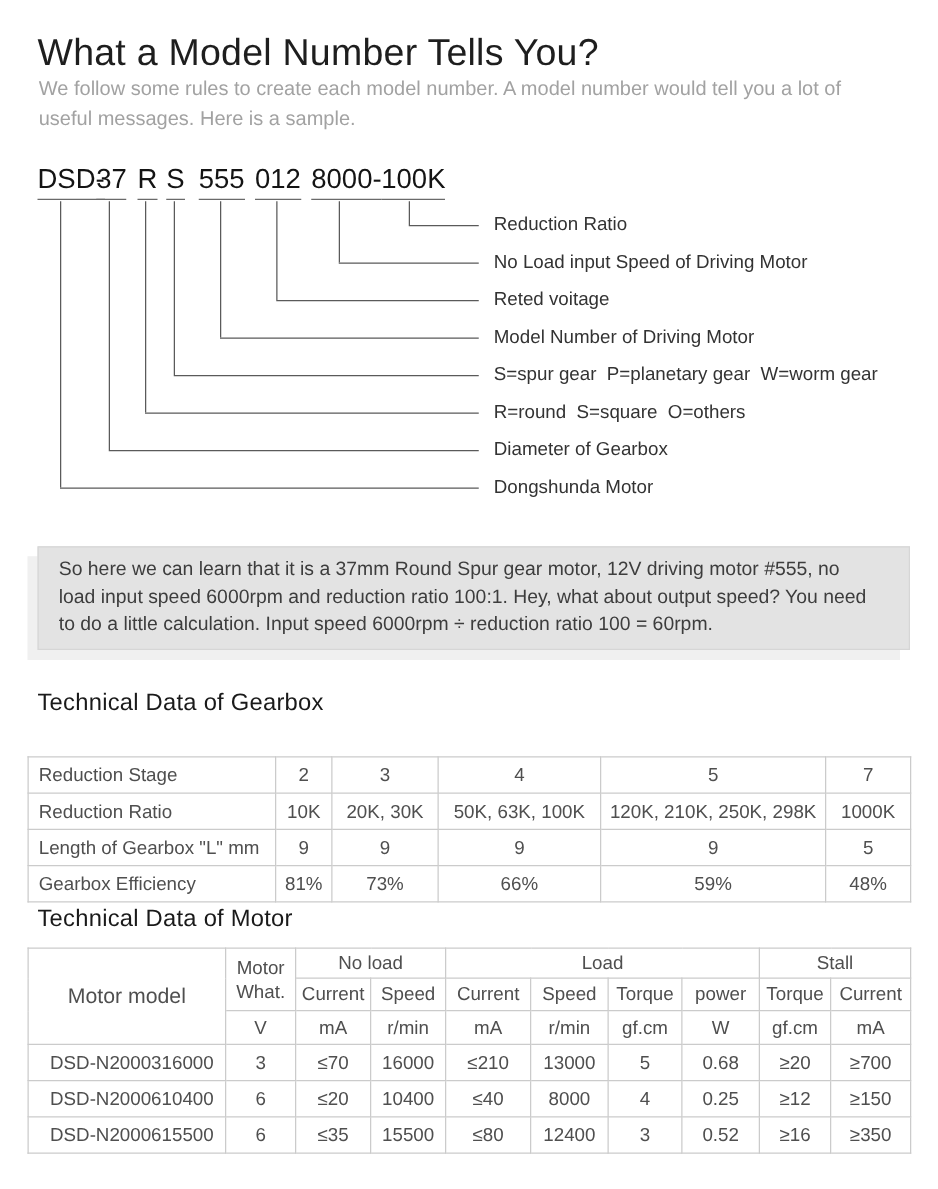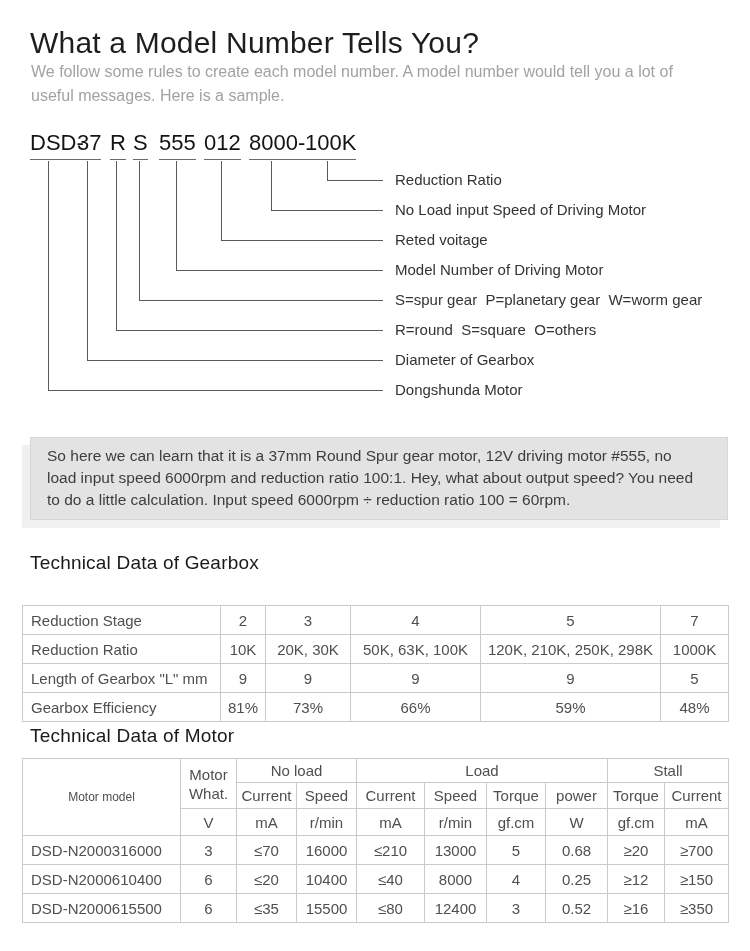--- a/index.html
+++ b/index.html
@@ -51,7 +51,7 @@
   .motor-table .sub{height:26px;}
   .motor-table .unit{height:27px;}
   .motor-table .dr td{height:29px;}
-  .motor-table th.model{font-size:12px;}
+  .motor-table th.model{font-size:17px;}
   .motor-table td.mname{text-align:left;padding-left:8px;}
   .rated{line-height:19px;}
 </style>

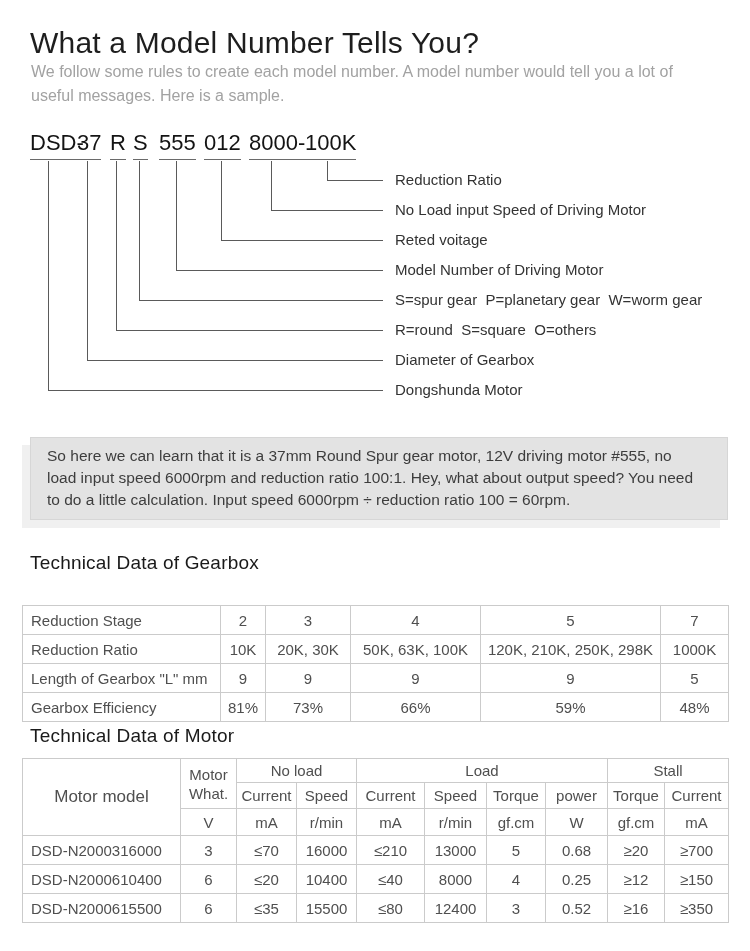--- a/index.html
+++ b/index.html
@@ -52,7 +52,7 @@
   .motor-table .unit{height:27px;}
   .motor-table .dr td{height:29px;}
   .motor-table th.model{font-size:17px;}
-  .motor-table td.mname{text-align:left;padding-left:8px;}
+  .motor-table td.mname{text-align:center;padding-left:8px;}
   .rated{line-height:19px;}
 </style>
 </head>

